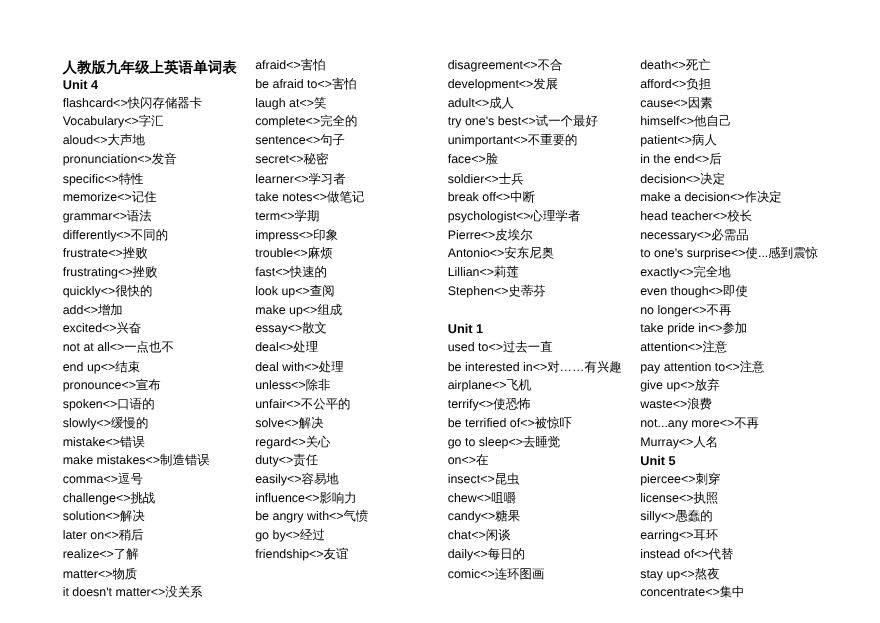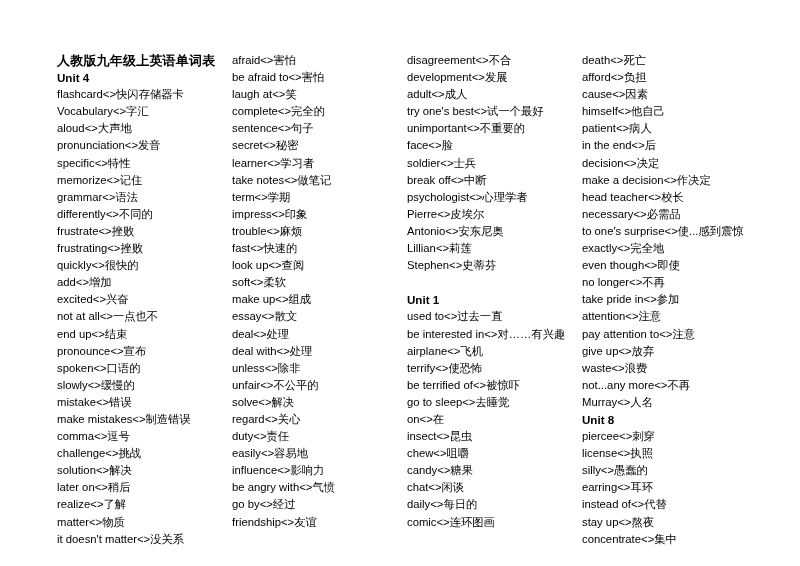--- a/index.html
+++ b/index.html
@@ -110,7 +110,6 @@
         <div class="row entry">trouble&lt;&gt;麻烦</div>
         <div class="row entry">fast&lt;&gt;快速的</div>
         <div class="row entry">look up&lt;&gt;查阅</div>
-        <div class="row entry">soft&lt;&gt;柔软</div>
         <div class="row entry">make up&lt;&gt;组成</div>
         <div class="row entry">essay&lt;&gt;散文</div>
         <div class="row entry">deal&lt;&gt;处理</div>

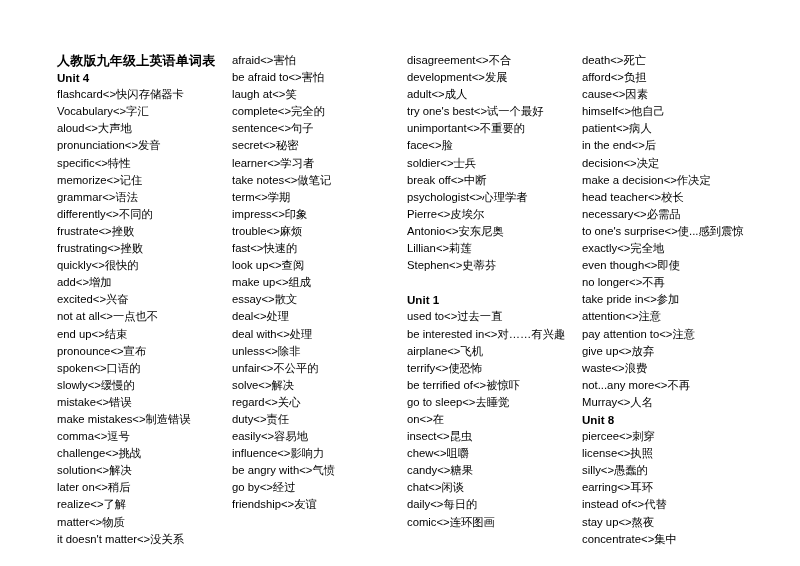--- a/index.html
+++ b/index.html
@@ -177,7 +177,7 @@
         <div class="row entry">waste&lt;&gt;浪费</div>
         <div class="row entry">not...any more&lt;&gt;不再</div>
         <div class="row entry">Murray&lt;&gt;人名</div>
-        <div class="row unit">Unit 8</div>
+        <div class="row unit">Unit 5</div>
         <div class="row entry">piercee&lt;&gt;刺穿</div>
         <div class="row entry">license&lt;&gt;执照</div>
         <div class="row entry">silly&lt;&gt;愚蠢的</div>

